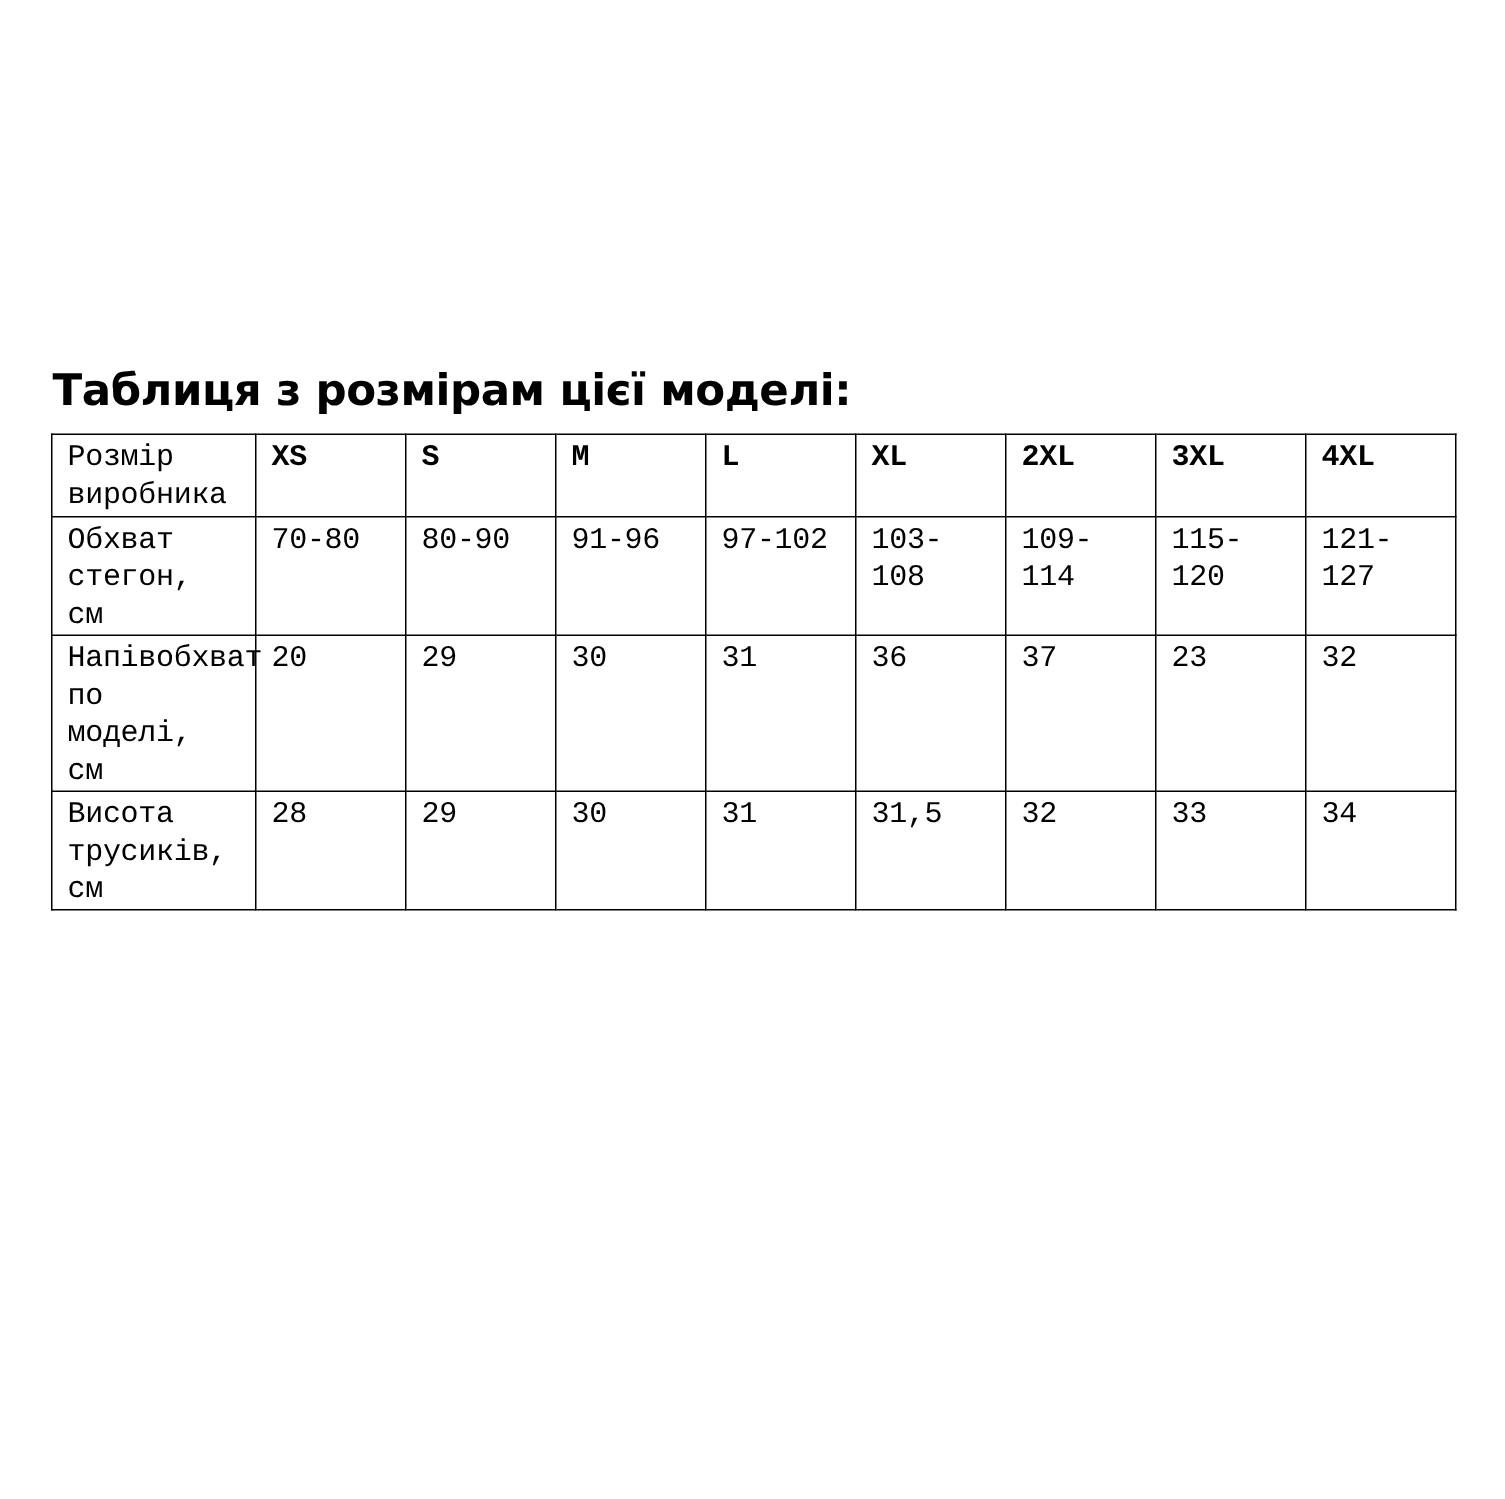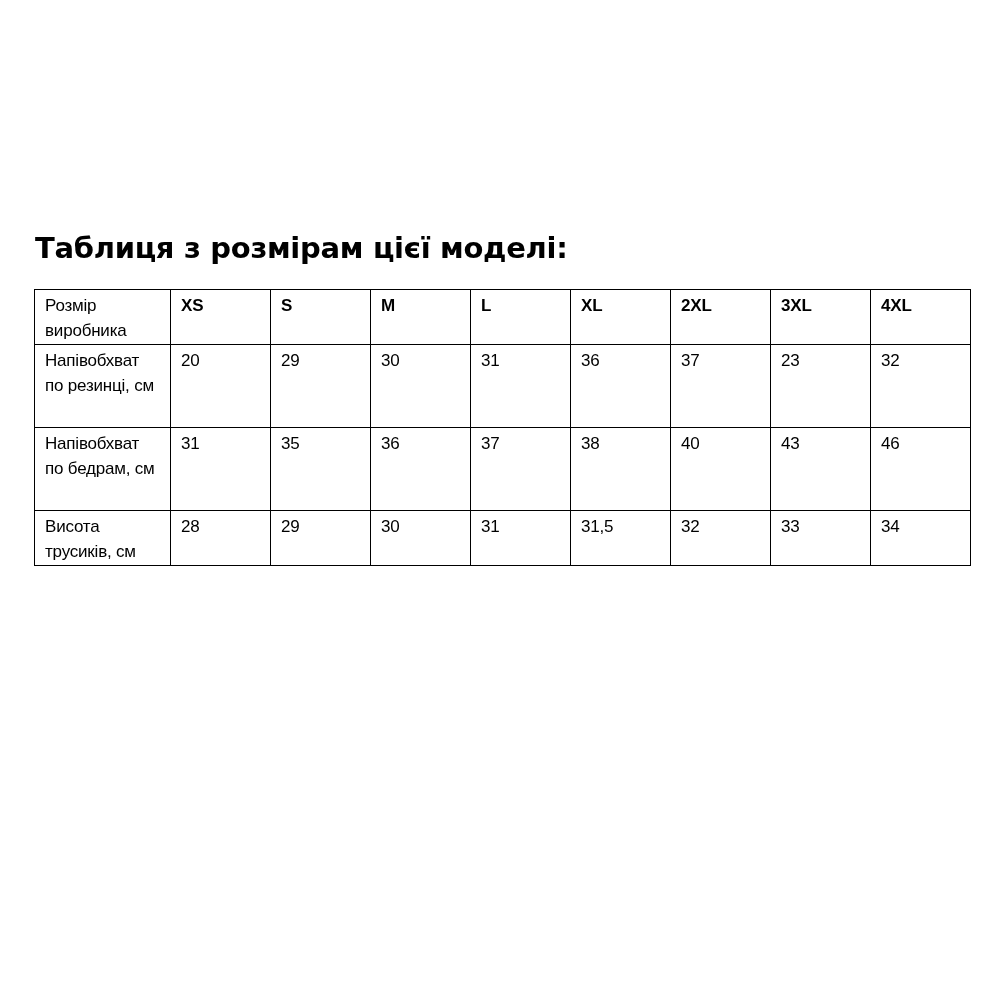--- a/index.html
+++ b/index.html
@@ -5,7 +5,7 @@
   html, body { margin: 0; padding: 0; background: #ffffff; }
   body { width: 1003px; height: 999px; position: relative; overflow: hidden; font-family: "Liberation Sans", "DejaVu Sans", sans-serif; color: #000; }
   .title {
-    position: absolute; left: 35px; top: 228px;
+    position: absolute; left: 35px; top: 240px;
     font-family: "DejaVu Sans", sans-serif; font-weight: bold; font-size: 29px;
     letter-spacing: -0.3px; margin: 0; line-height: 40px;
   }

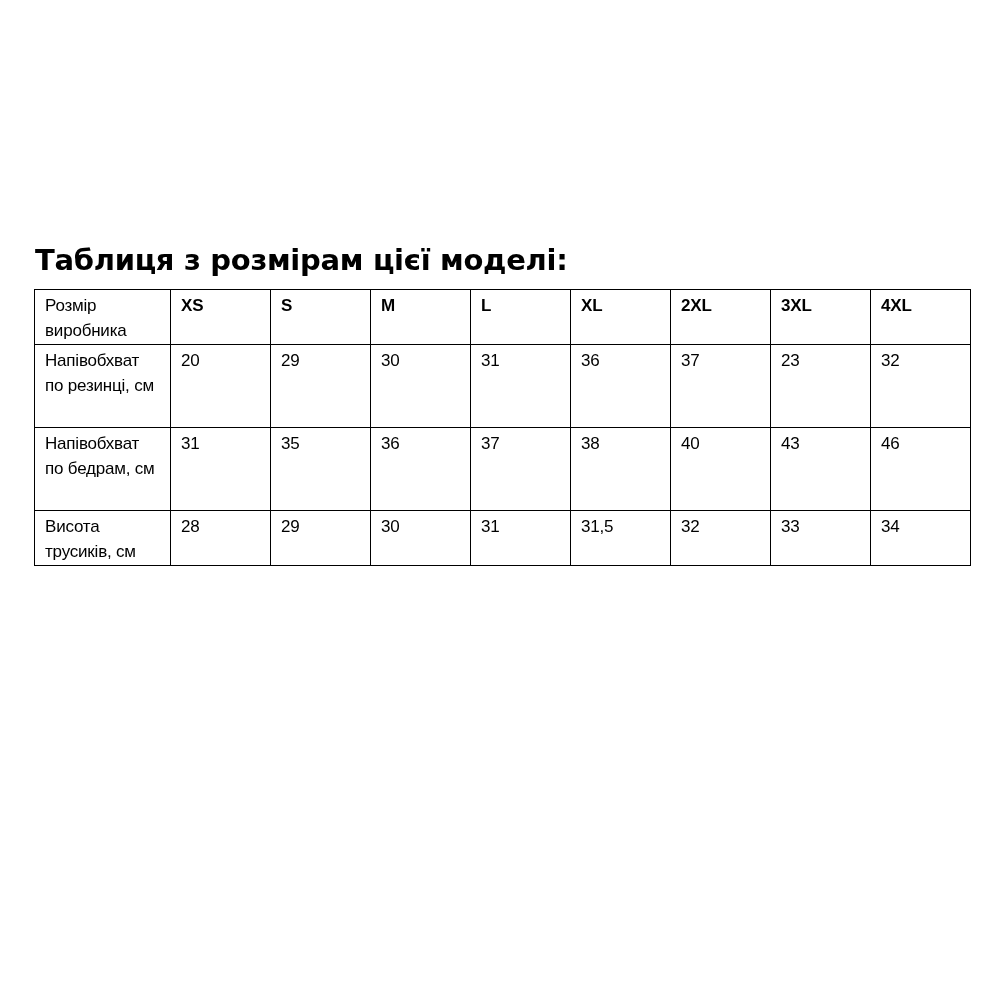--- a/index.html
+++ b/index.html
@@ -17,7 +17,7 @@
   table.sizes td {
     border: 1.5px solid #000; vertical-align: top;
     padding: 3px 10px 0 10px;
-    font-family: Liberation Sans, sans-serif; font-size: 17px; line-height: 25px;
+    font-family: Liberation Mono, monospace; font-size: 20px; line-height: 25px;
     letter-spacing: -0.2px;
   }
   table.sizes td.head { font-weight: bold; }

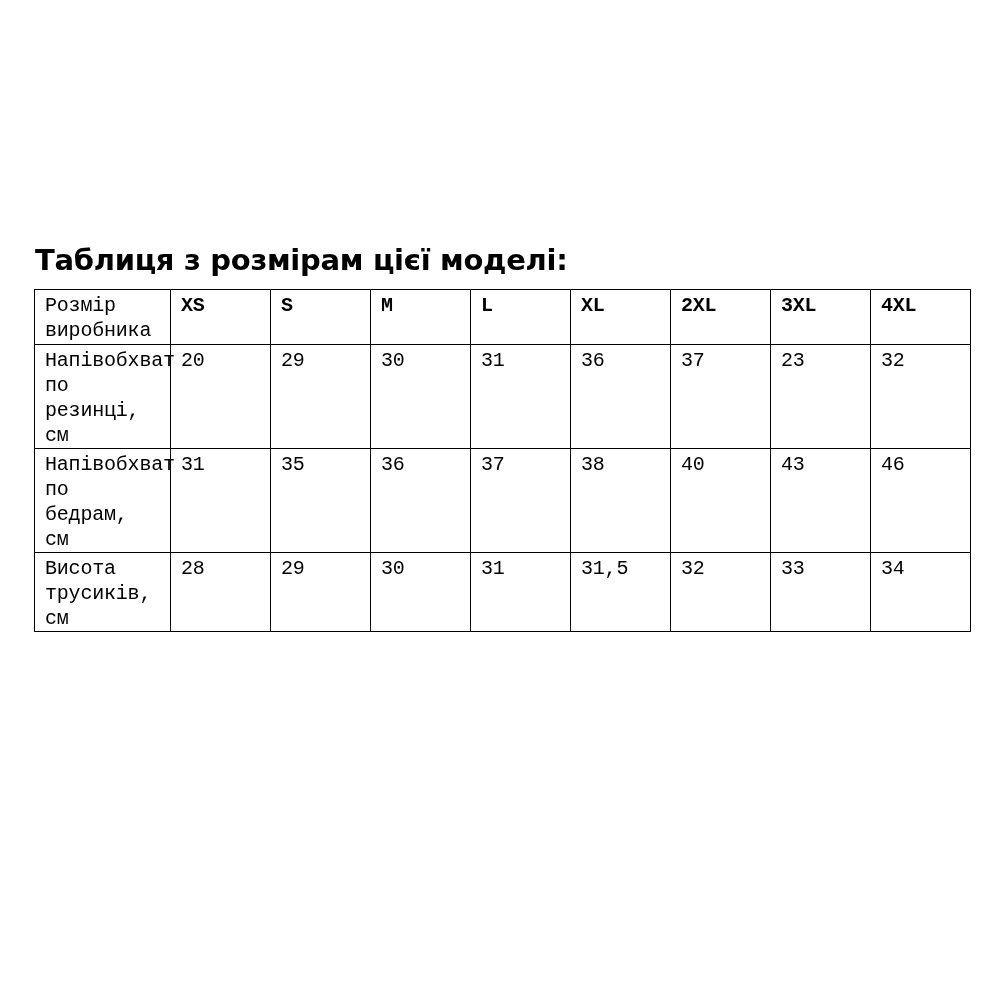--- a/index.html
+++ b/index.html
@@ -58,6 +58,17 @@
       <td class="head">3XL</td>
       <td class="head">4XL</td>
     </tr>
+    <tr class="r1">
+      <td>Обхват стегон, см</td>
+      <td>70-80</td>
+      <td>80-90</td>
+      <td>91-96</td>
+      <td>97-102</td>
+      <td>103-108</td>
+      <td>109-114</td>
+      <td>115-120</td>
+      <td>121-127</td>
+    </tr>
     <tr class="r2">
       <td>Напівобхват по резинці, см</td>
       <td>20</td>

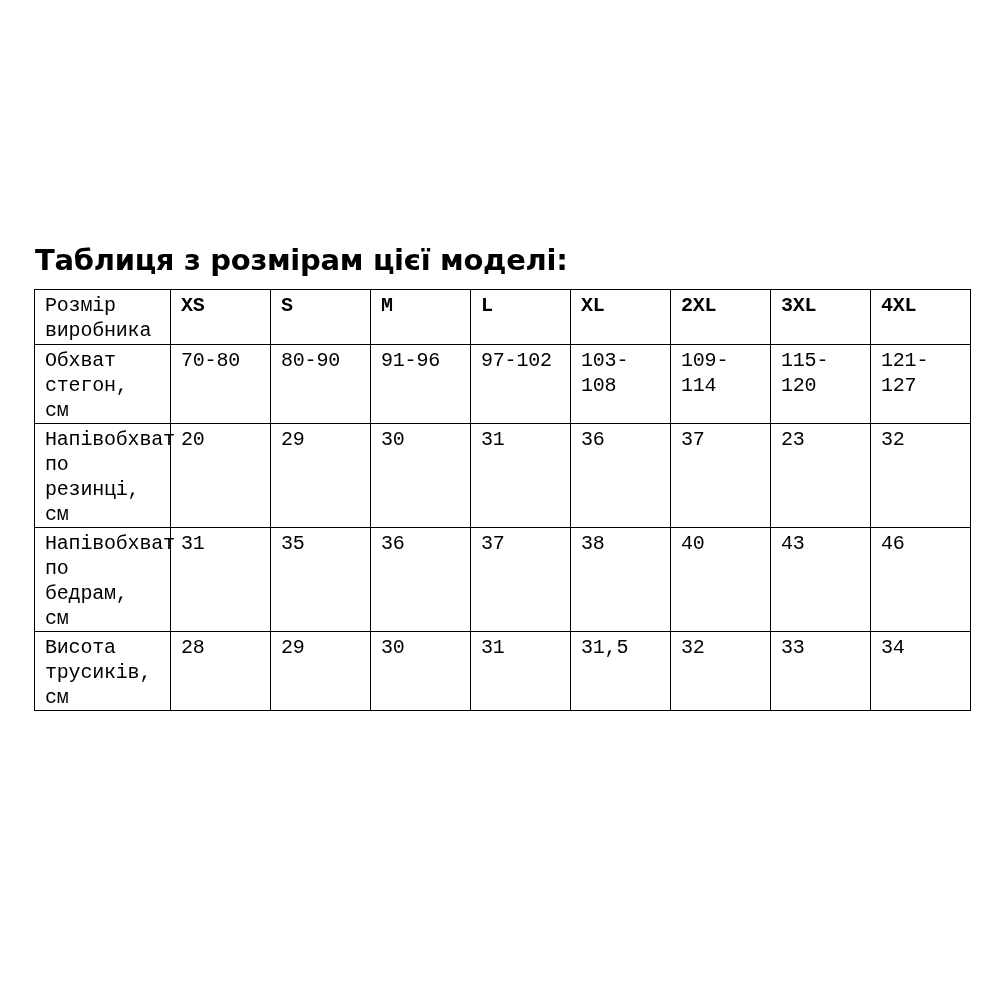--- a/index.html
+++ b/index.html
@@ -70,7 +70,7 @@
       <td>121-127</td>
     </tr>
     <tr class="r2">
-      <td>Напівобхват по резинці, см</td>
+      <td>Напівобхват по моделі, см</td>
       <td>20</td>
       <td>29</td>
       <td>30</td>

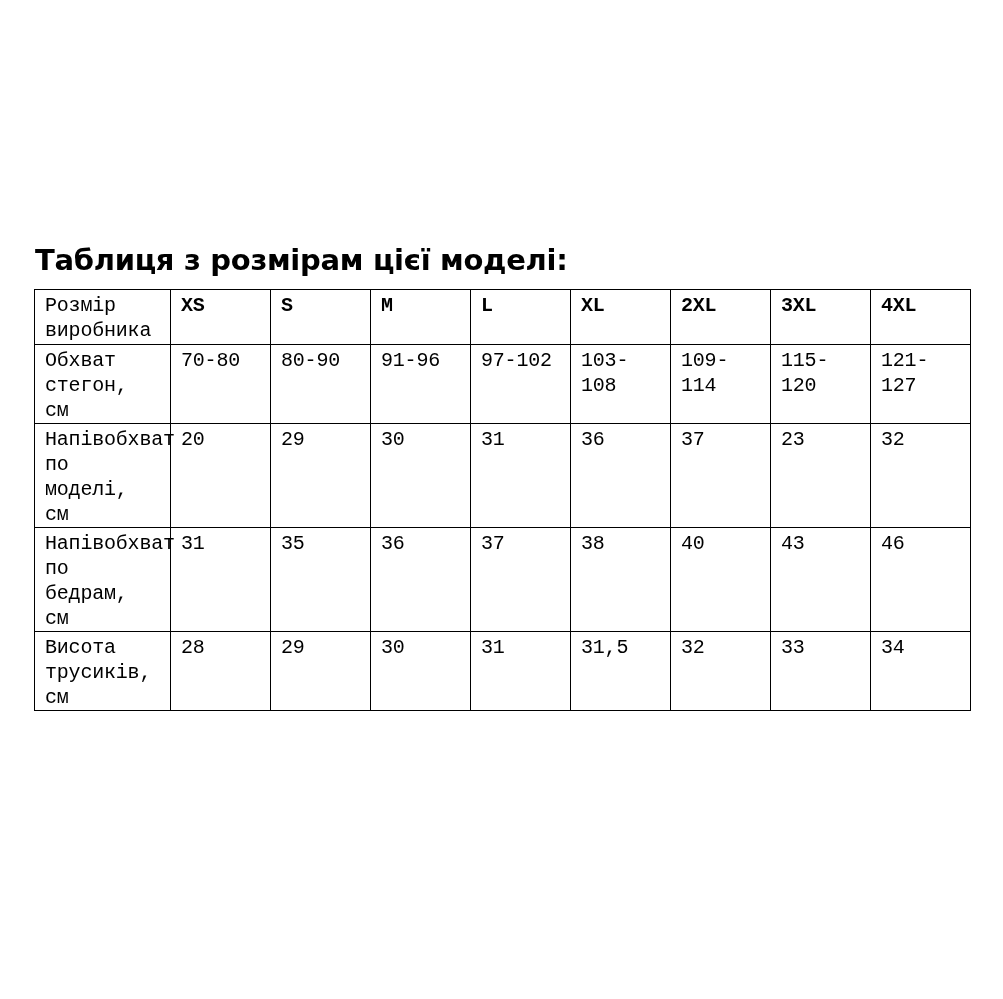--- a/index.html
+++ b/index.html
@@ -80,17 +80,6 @@
       <td>23</td>
       <td>32</td>
     </tr>
-    <tr class="r3">
-      <td>Напівобхват по бедрам, см</td>
-      <td>31</td>
-      <td>35</td>
-      <td>36</td>
-      <td>37</td>
-      <td>38</td>
-      <td>40</td>
-      <td>43</td>
-      <td>46</td>
-    </tr>
     <tr class="r4">
       <td>Висота трусиків, см</td>
       <td>28</td>

